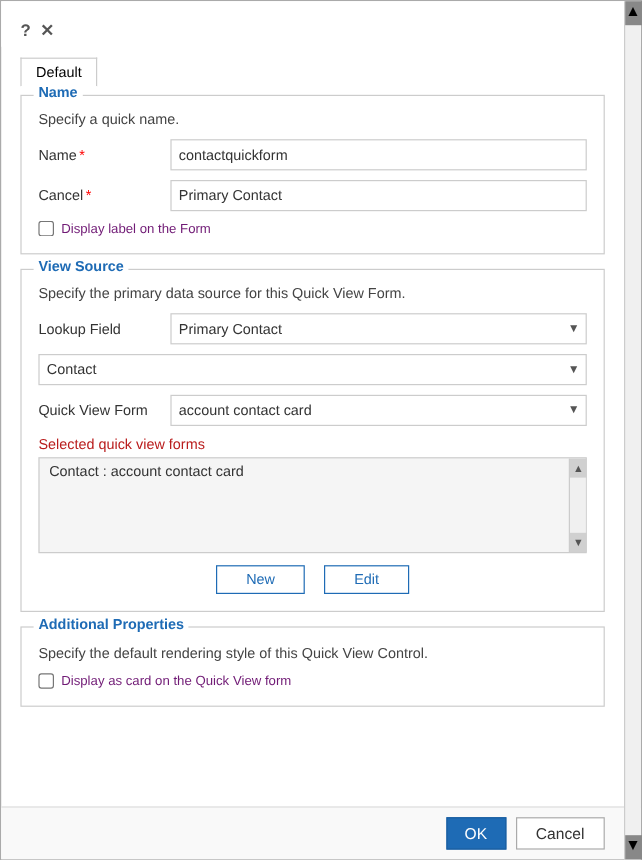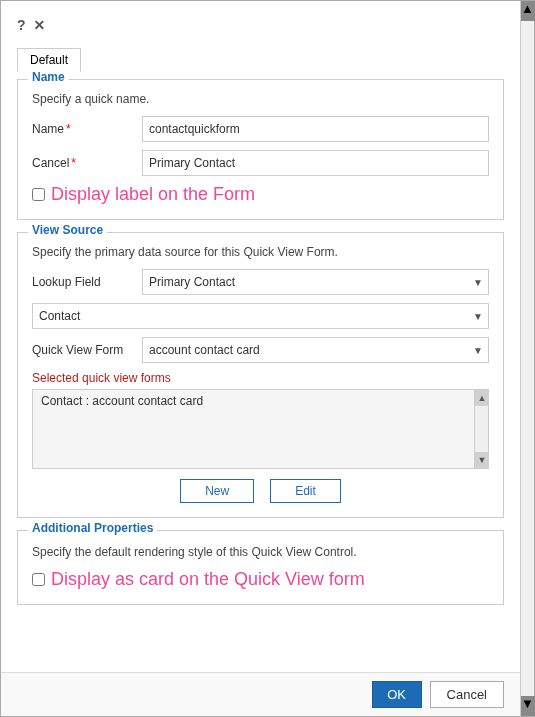--- a/index.html
+++ b/index.html
@@ -155,8 +155,8 @@
       height: 13px;
     }
     .checkbox-label {
-      font-size: 18px;
-      color: #ec4899;
+      font-size: 11px;
+      color: #701a75;
     }
     .select-wrap {
       position: relative;

